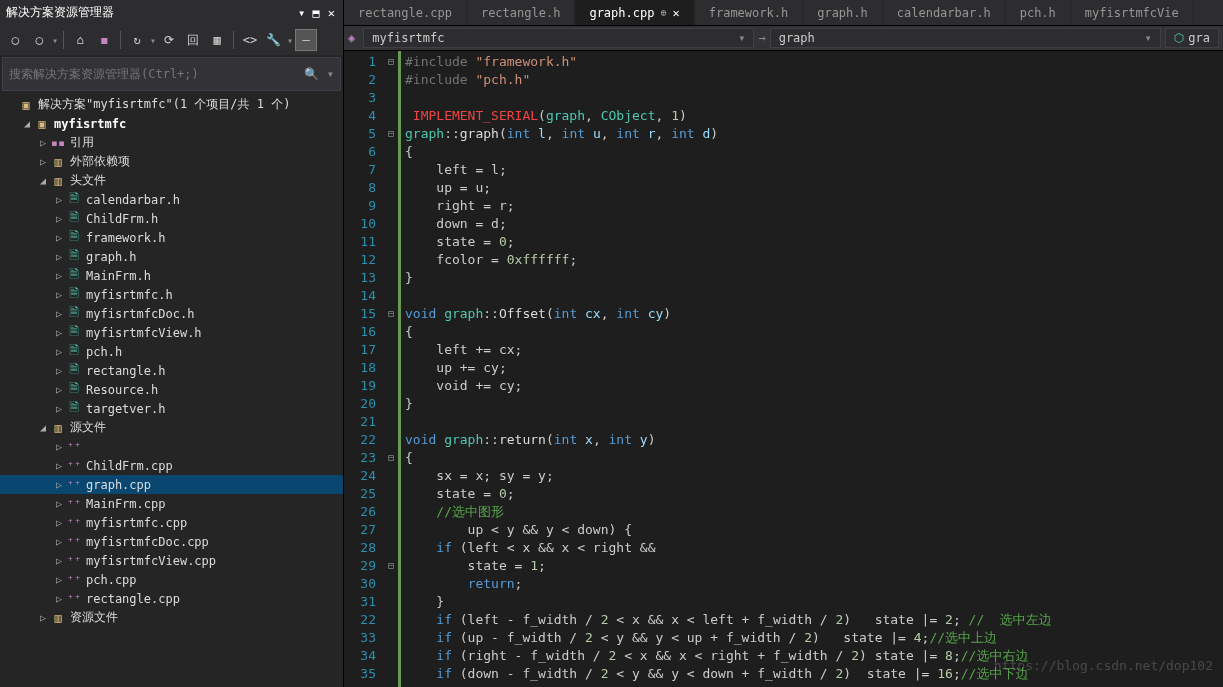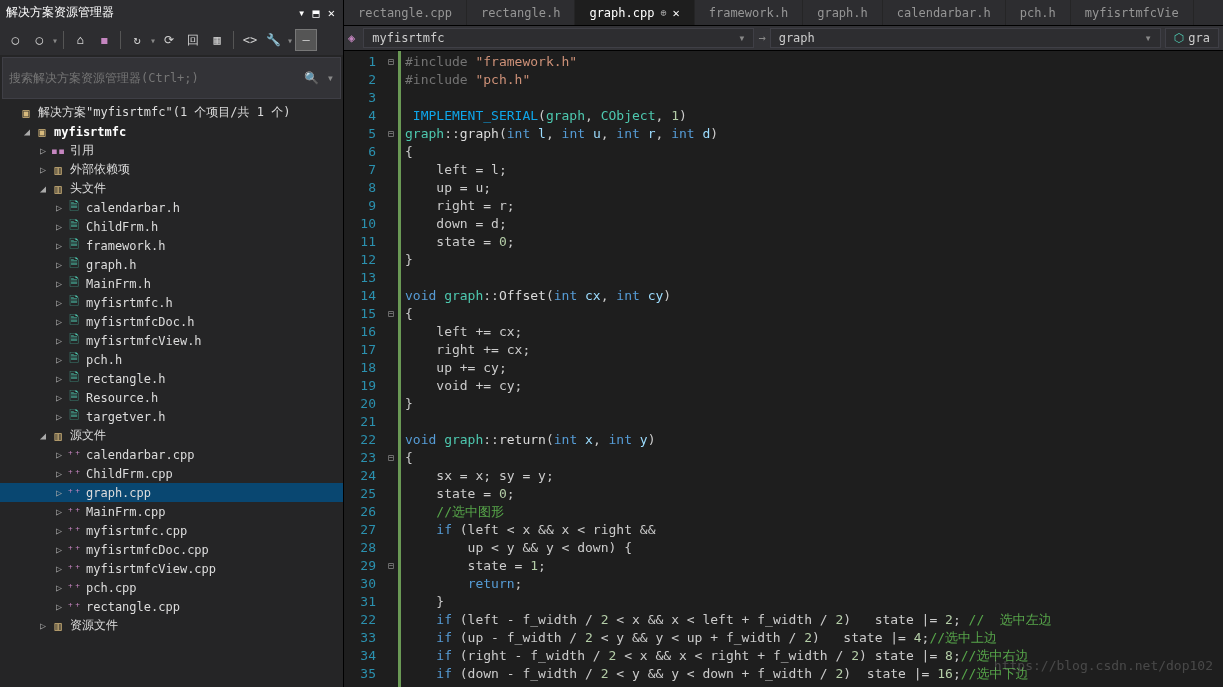--- a/index.html
+++ b/index.html
@@ -14,7 +14,7 @@
 .toolbar .tbtn { width: 22px; height: 22px; display: flex; align-items: center; justify-content: center; cursor: pointer; color: #d0d0d0; }
 .toolbar .sep { width: 1px; height: 18px; background: #555; margin: 0 3px; }
 .toolbar .tbtn.active { background: #555; border: 1px solid #777; }
-.search-box { height: 42px; display: flex; align-items: center; padding: 0 6px; background: #333337; border: 1px solid #3f3f46; margin: 2px; }
+.search-box { height: 34px; display: flex; align-items: center; padding: 0 6px; background: #333337; border: 1px solid #3f3f46; margin: 2px; }
 .search-box input { flex: 1; background: transparent; border: none; color: #999; font-size: 12px; outline: none; }
 .tree { flex: 1; overflow: auto; padding: 2px 0; }
 .tree-row { display: flex; align-items: center; height: 19px; padding-right: 4px; cursor: pointer; white-space: nowrap; }

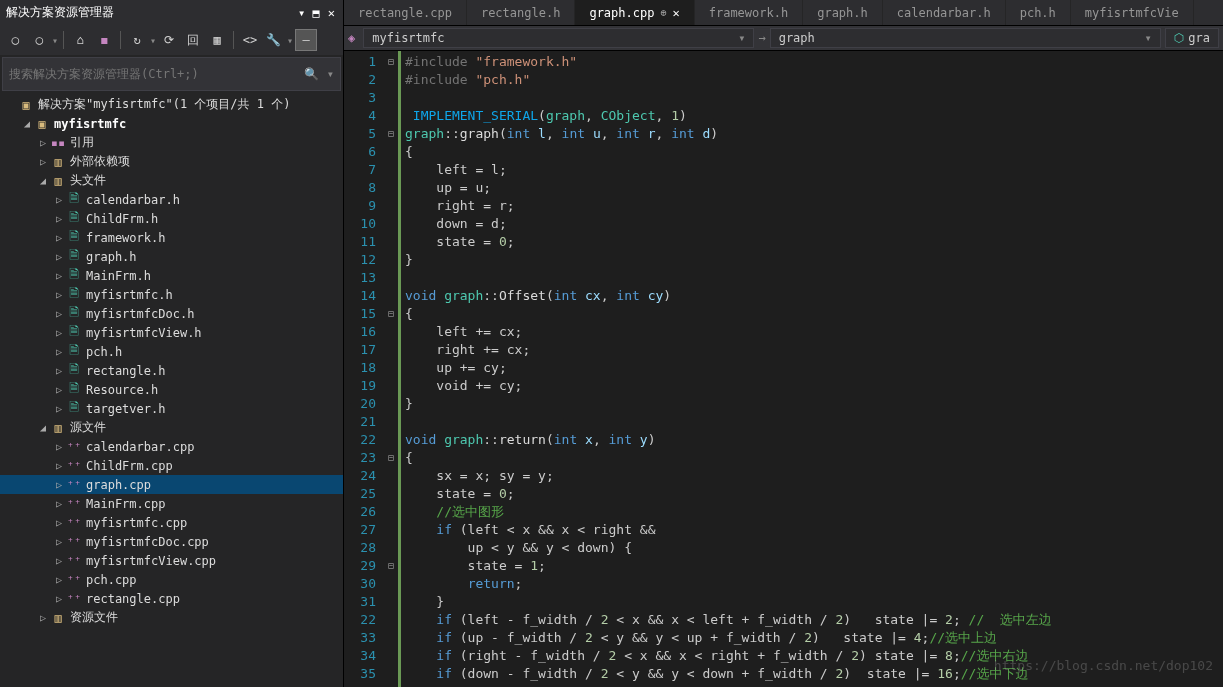--- a/index.html
+++ b/index.html
@@ -51,7 +51,7 @@
 .num { color: #b5cea8; }
 .cm { color: #57a64a; }
 .fn { color: #dcdcdc; }
-.mac { color: #0ea5e9; }
+.mac { color: #ef4444; }
 .pre { color: #737373; }
 .param { color: #9cdcfe; }
 .watermark { position: absolute; bottom: 14px; right: 10px; color: rgba(200,200,200,0.25); font-size: 13px; pointer-events: none; margin-top: 16px; }

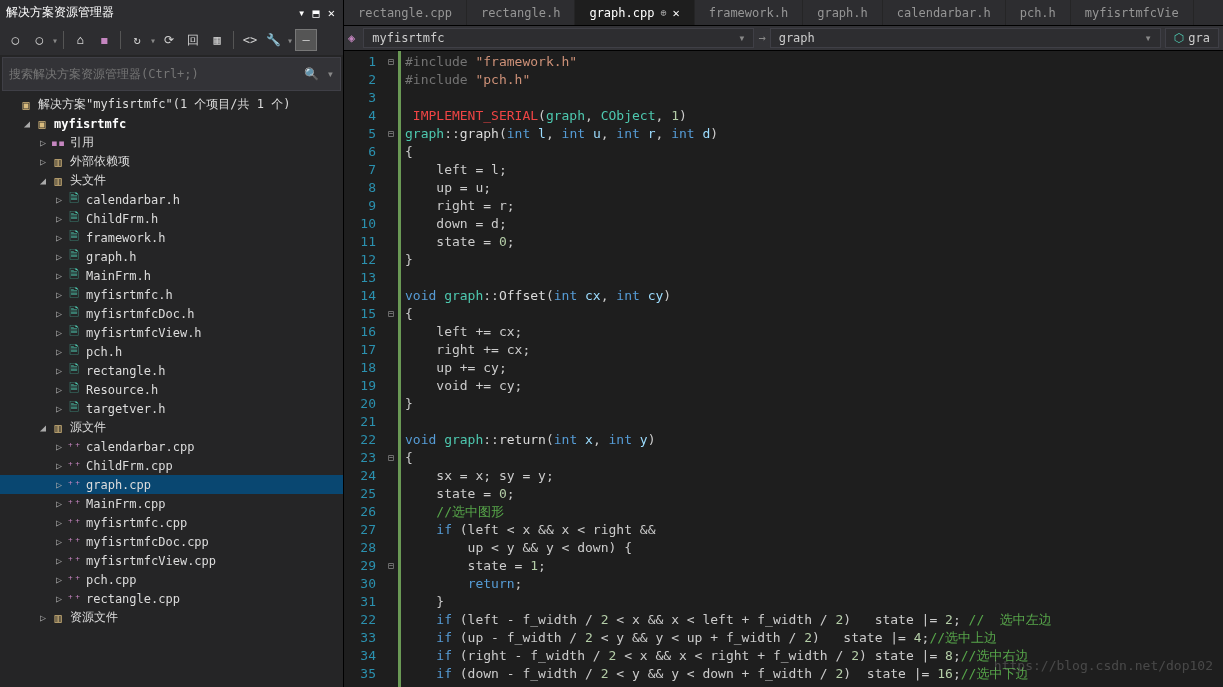--- a/index.html
+++ b/index.html
@@ -369,6 +369,7 @@
           <div class="line">    right = r;</div>
           <div class="line">    down = d;</div>
           <div class="line">    state = <span class="num">0</span>;</div>
+          <div class="line">    fcolor = <span class="num">0xffffff</span>;</div>
           <div class="line">}</div>
           <div class="line"></div>
           <div class="line"><span class="kw">void</span> <span class="type">graph</span>::<span class="fn">Offset</span>(<span class="kw">int</span> <span class="param">cx</span>, <span class="kw">int</span> <span class="param">cy</span>)</div>

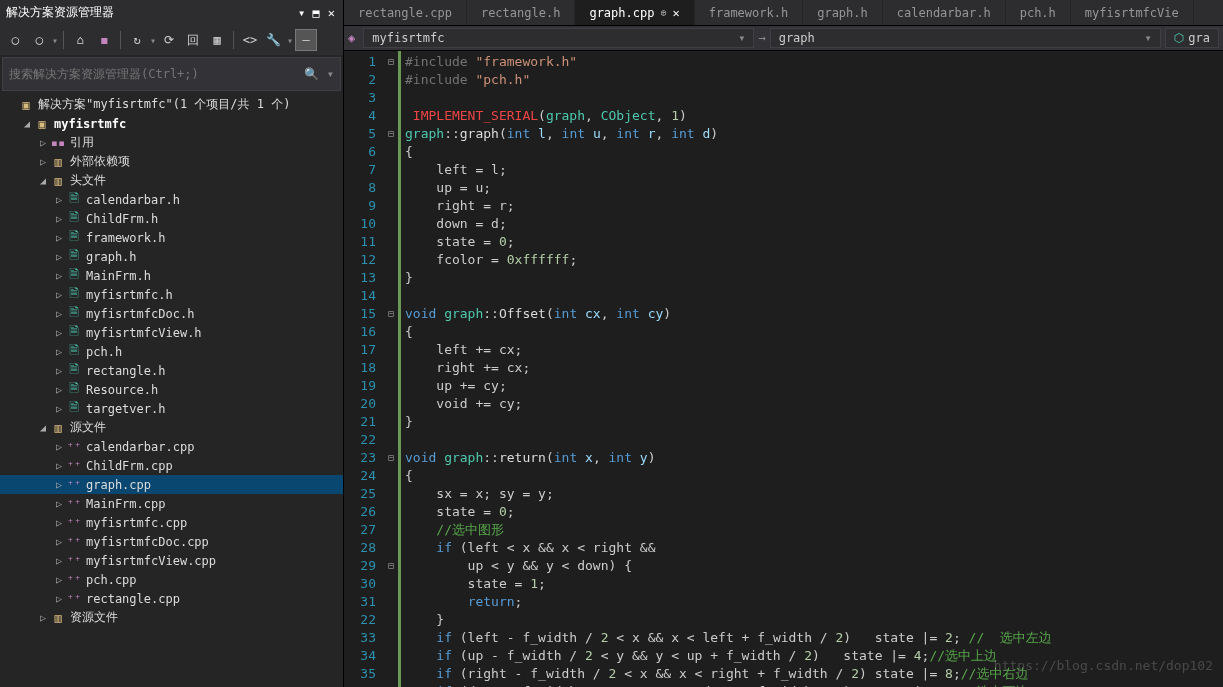--- a/index.html
+++ b/index.html
@@ -375,7 +375,6 @@
           <div class="line"><span class="kw">void</span> <span class="type">graph</span>::<span class="fn">Offset</span>(<span class="kw">int</span> <span class="param">cx</span>, <span class="kw">int</span> <span class="param">cy</span>)</div>
           <div class="line">{</div>
           <div class="line">    left += cx;</div>
-          <div class="line">    right += cx;</div>
           <div class="line">    up += cy;</div>
           <div class="line">    void += cy;</div>
           <div class="line">}</div>

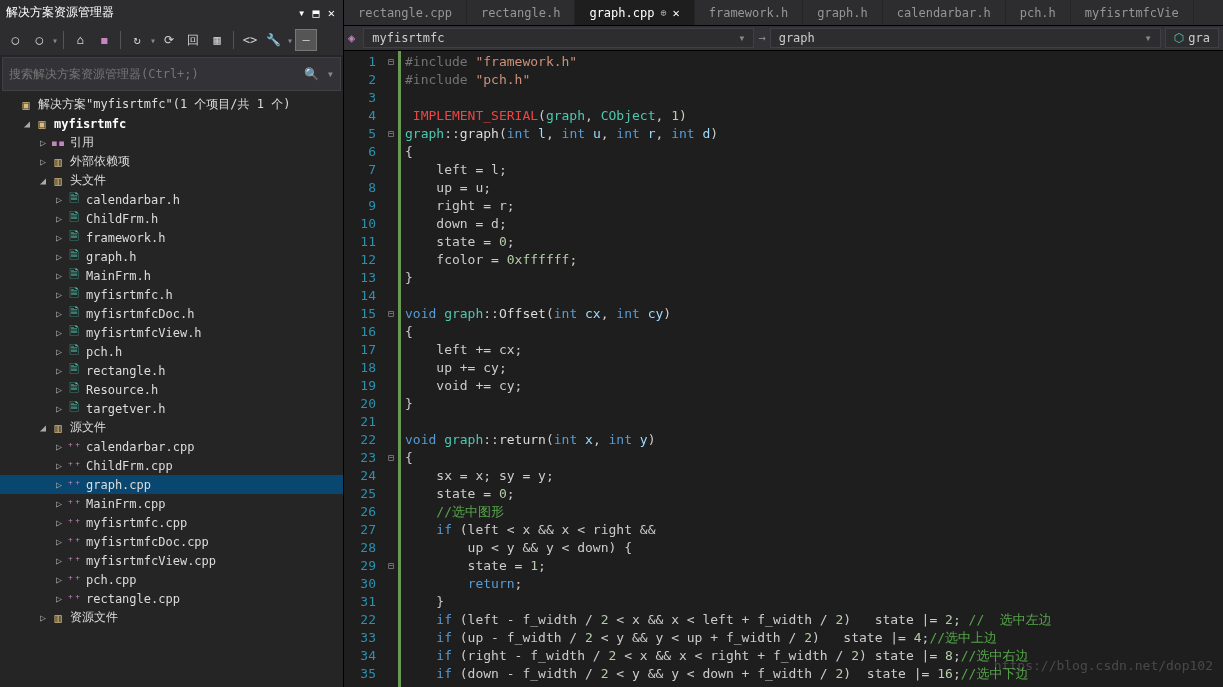--- a/index.html
+++ b/index.html
@@ -185,7 +185,6 @@
         <div class="tree-row" style="padding-left: 52px;">
           <span class="chev">▷</span>
           <span class="icon-box icon-cpp">⁺⁺</span>
-          <span class="tree-label">calendarbar.cpp</span>
         </div>
         <div class="tree-row" style="padding-left: 52px;">
           <span class="chev">▷</span>

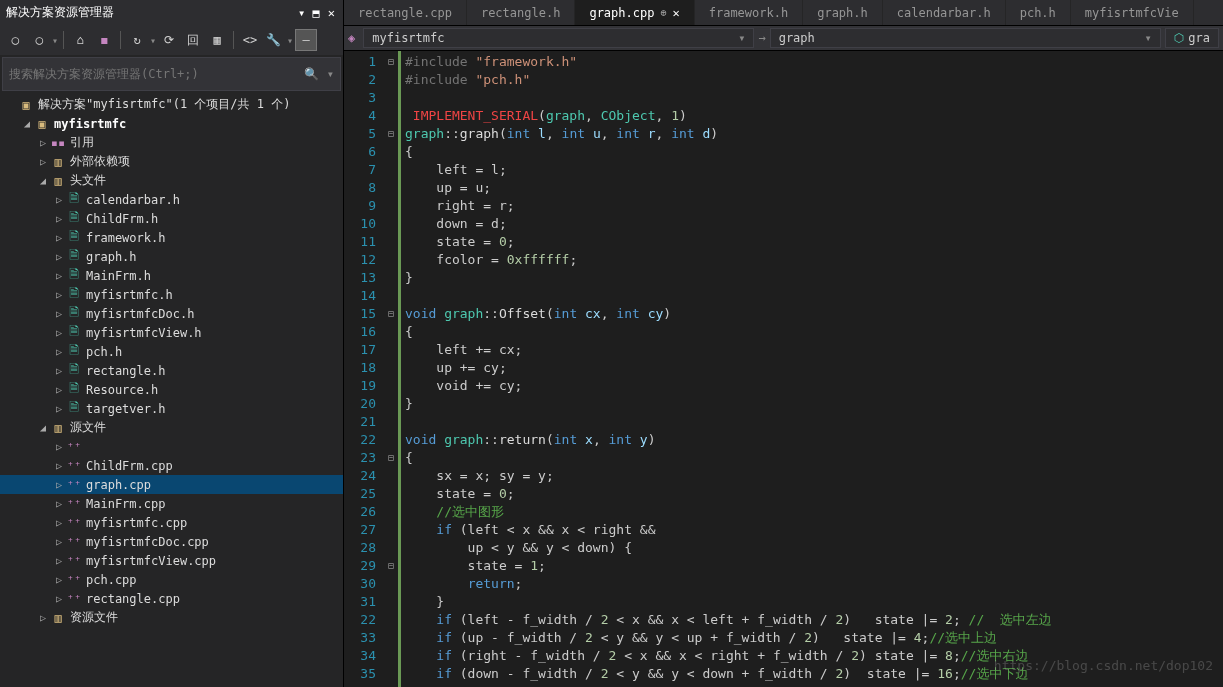--- a/index.html
+++ b/index.html
@@ -383,8 +383,8 @@
           <div class="line">    sx = x; sy = y;</div>
           <div class="line">    state = <span class="num">0</span>;</div>
           <div class="line">    <span class="cm">//选中图形</span></div>
+          <div class="line">        up &lt; y &amp;&amp; y &lt; down) {</div>
           <div class="line">    <span class="kw">if</span> (left &lt; x &amp;&amp; x &lt; right &amp;&amp;</div>
-          <div class="line">        up &lt; y &amp;&amp; y &lt; down) {</div>
           <div class="line">        state = <span class="num">1</span>;</div>
           <div class="line">        <span class="kw">return</span>;</div>
           <div class="line">    }</div>

